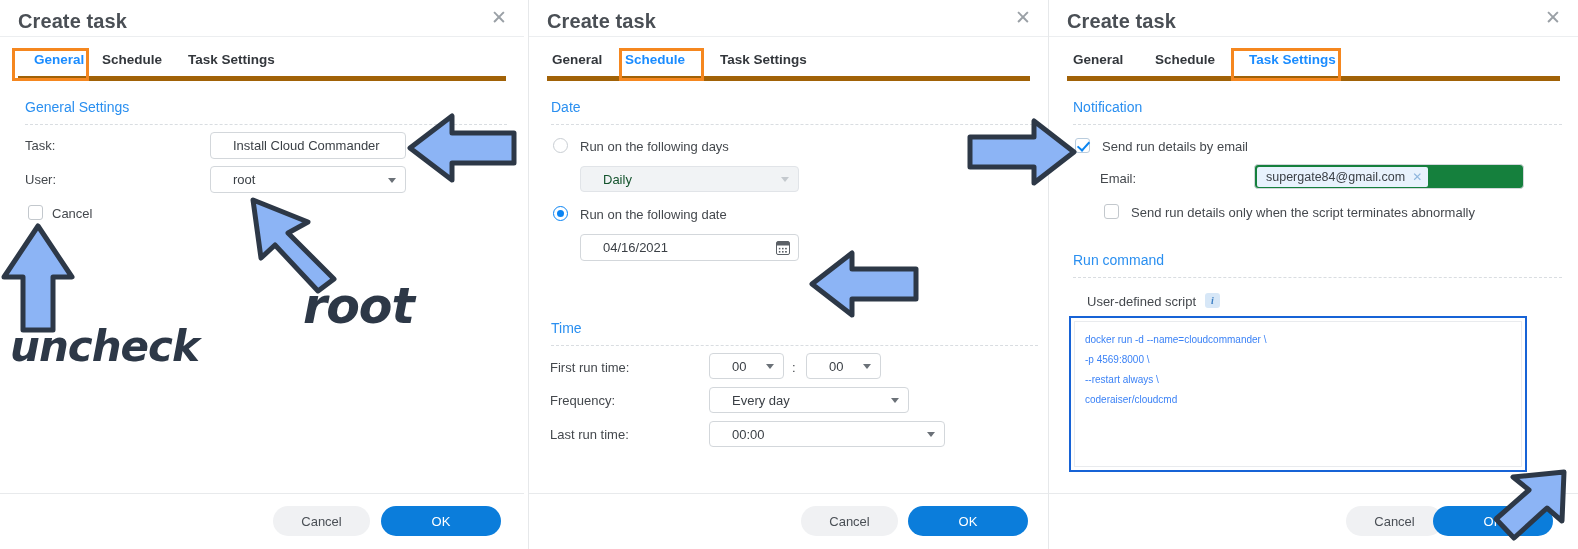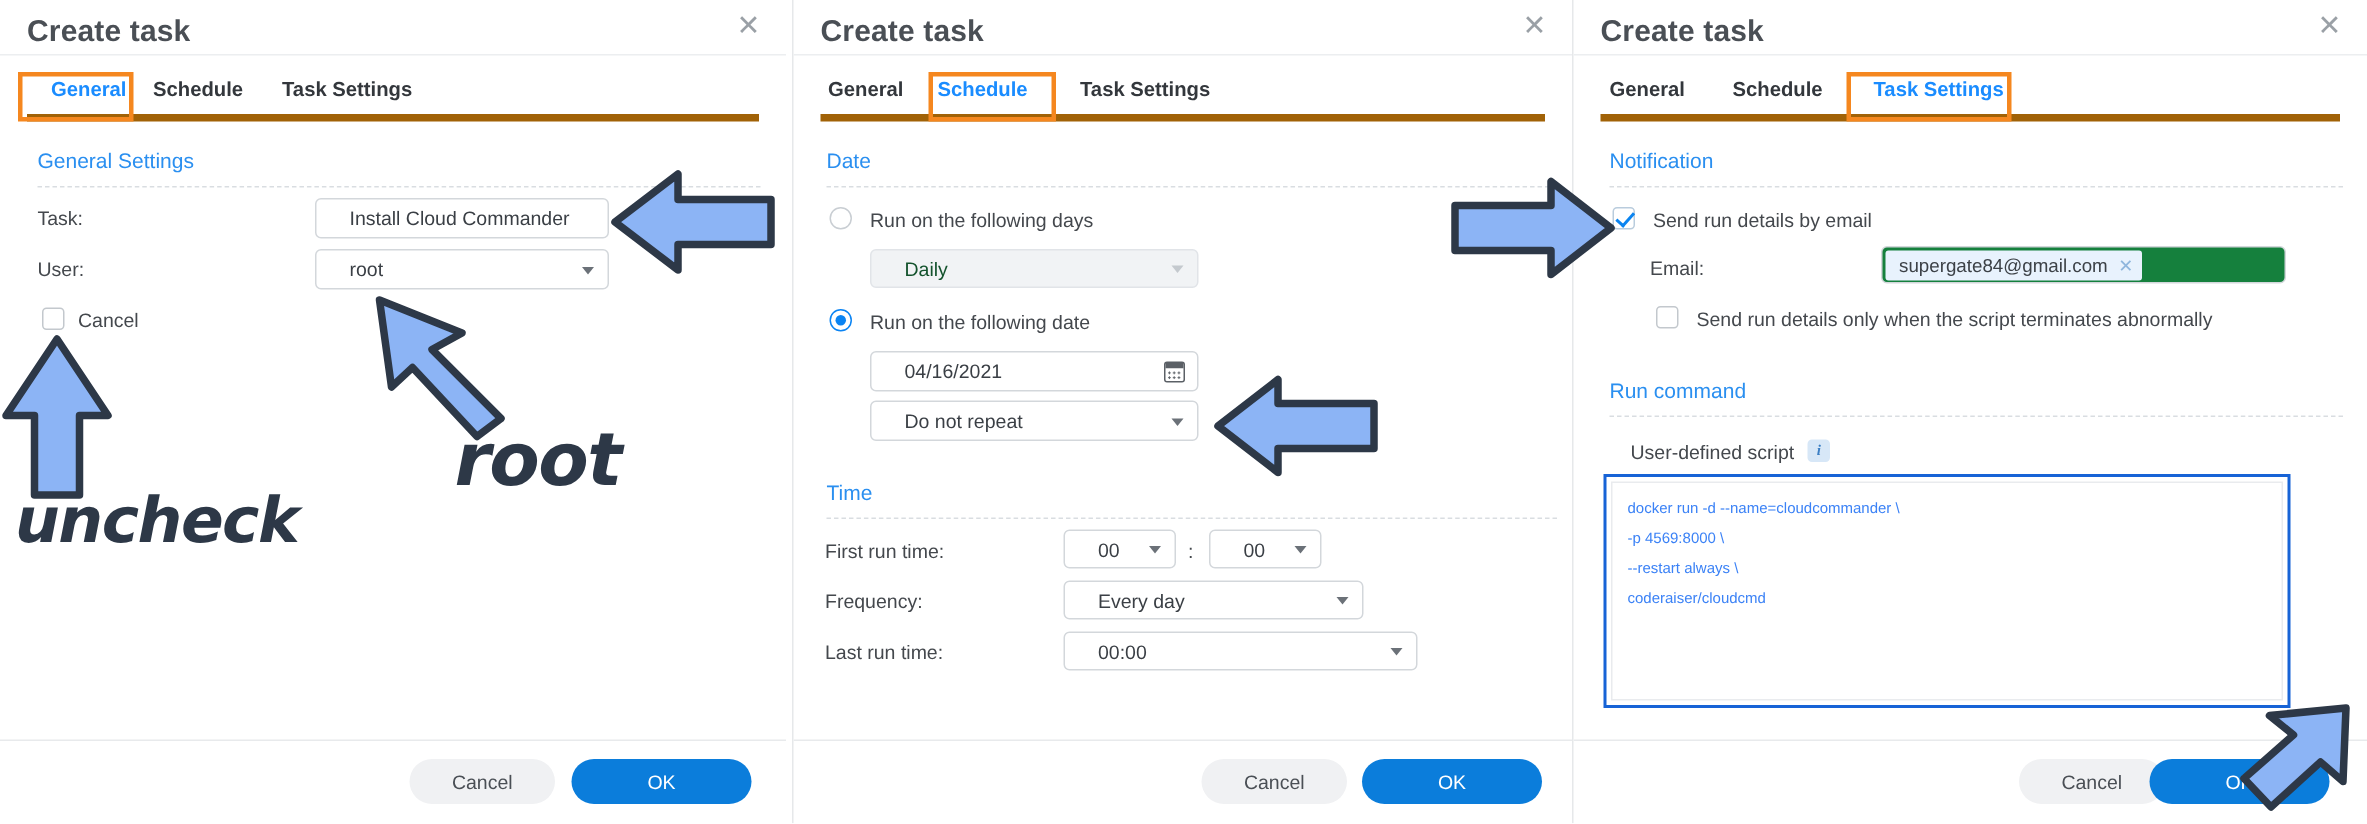--- a/index.html
+++ b/index.html
@@ -357,10 +357,6 @@
       <span class="cal-ico"></span>
     </div>
 
-    <div class="tf" style="left:51px; top:267px; width:219px; height:27px;">
-      <span>Do not repeat</span>
-      <span class="caret"></span>
-    </div>
 
     <div class="sec-title" style="left:22px; top:320px;">Time</div>
     <div class="sec-rule" style="left:22px; top:345px; width:487px;"></div>

